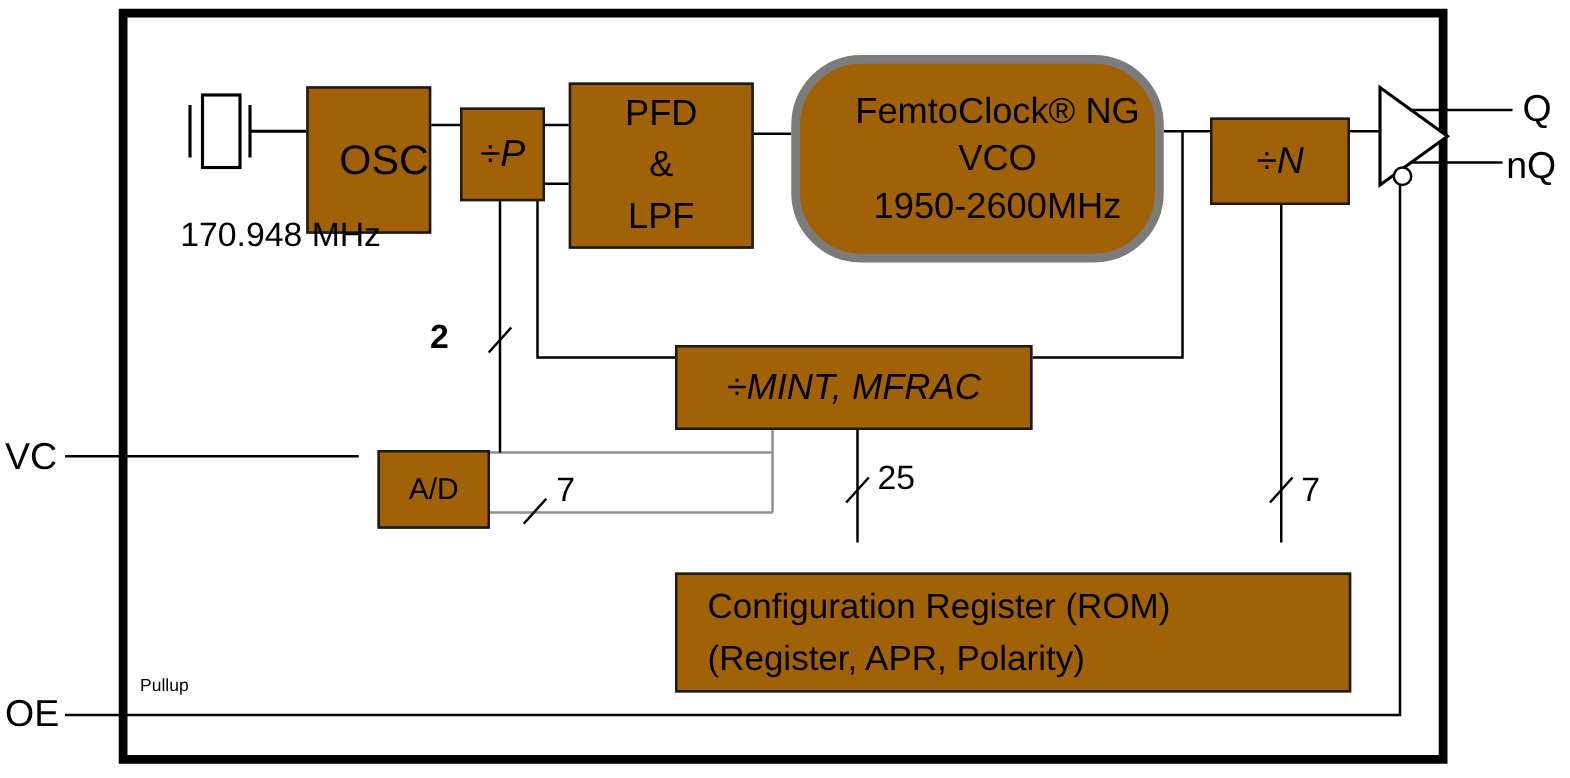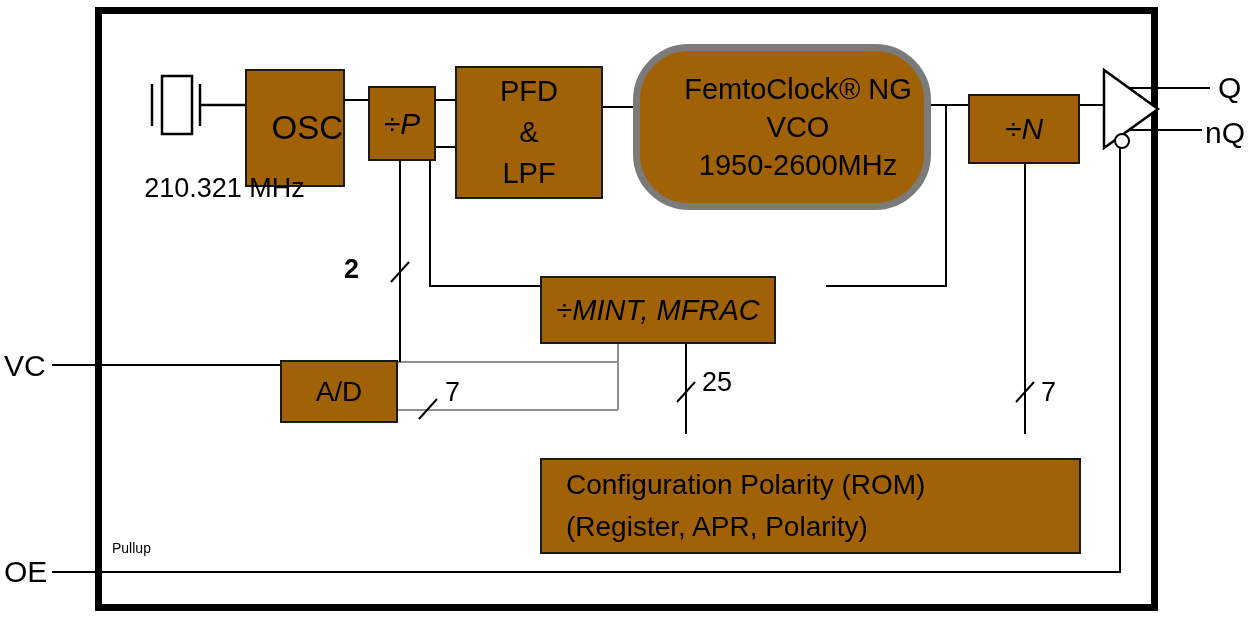--- a/index.html
+++ b/index.html
@@ -144,7 +144,7 @@
   <div id="oe-label" class="lbl">OE</div>
   <div id="q-label" class="lbl">Q</div>
   <div id="nq-label" class="lbl">nQ</div>
-  <div id="freq-label" class="lbl">210.321 MHz</div>
+  <div id="freq-label" class="lbl">170.948 MHz</div>
   <div id="pullup-label" class="lbl">Pullup</div>
 
   <div id="bus-p-label" class="buslbl">2</div>

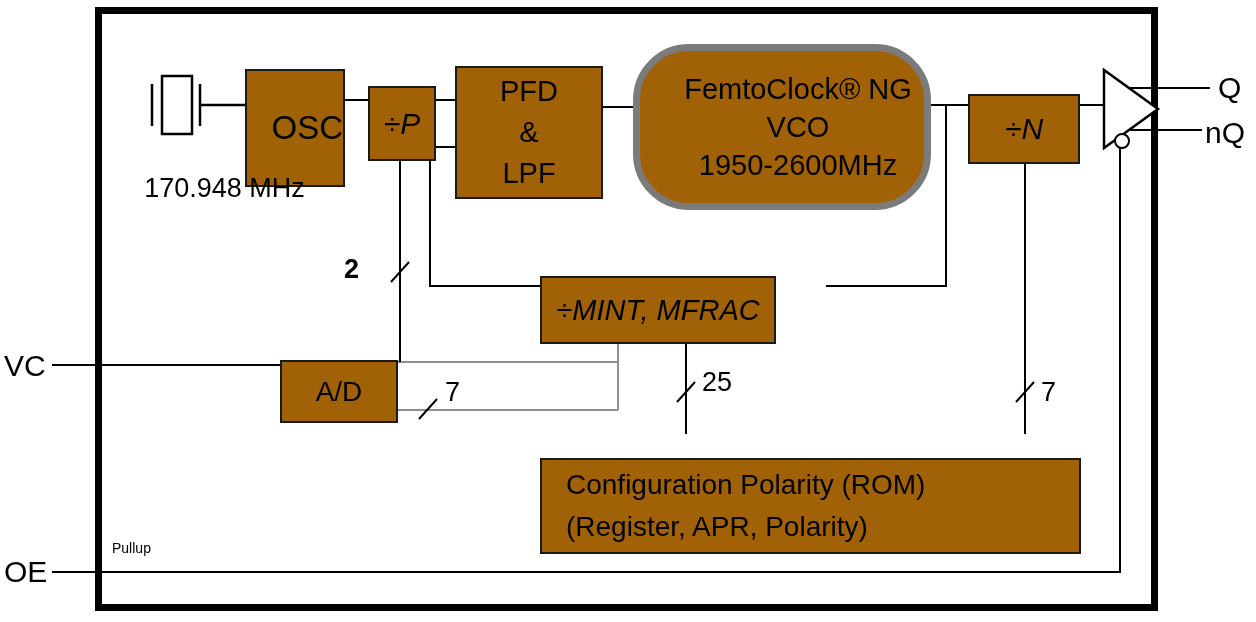--- a/index.html
+++ b/index.html
@@ -29,7 +29,7 @@
     font-size:29px;line-height:38px;padding-left:32px;
   }
   #divn-block{left:968px;top:70px;width:112px;height:70px;font-size:30px;font-style:italic;}
-  #mint-block{left:540px;top:252px;width:236px;height:68px;font-size:29px;font-style:italic;}
+  #mint-block{left:540px;top:252px;width:286px;height:68px;font-size:29px;font-style:italic;}
   #ad-block{left:280px;top:336px;width:118px;height:63px;font-size:28px;}
   #config-block{
     left:540px;top:434px;width:541px;height:96px;font-size:28px;line-height:42px;

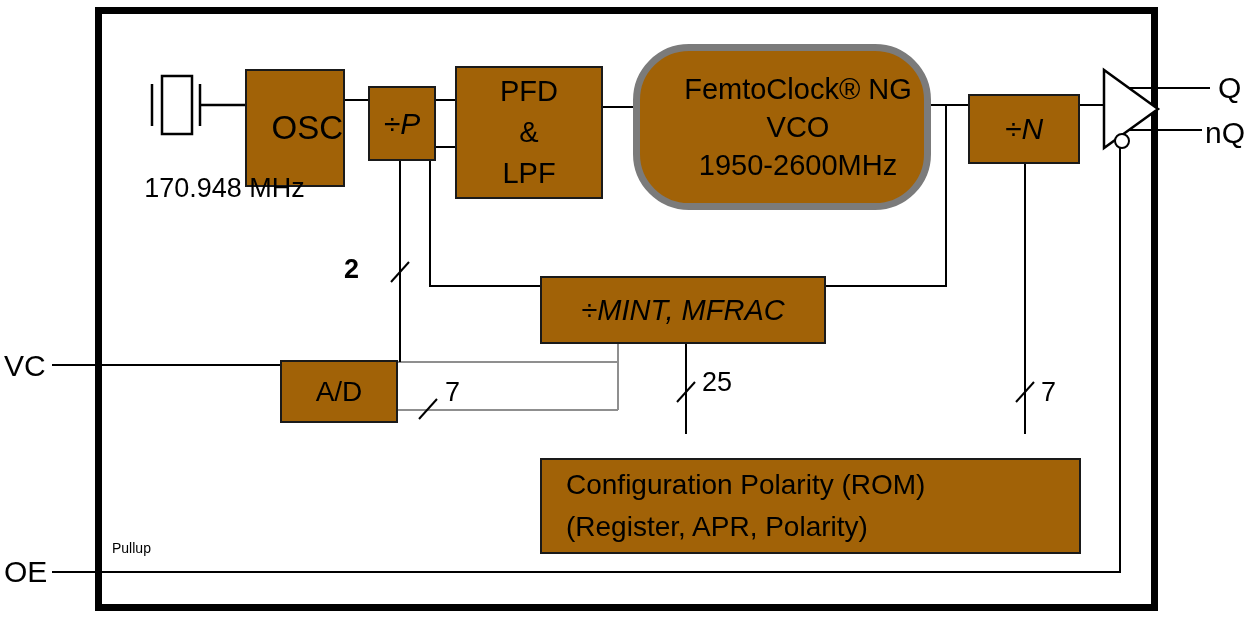--- a/index.html
+++ b/index.html
@@ -30,7 +30,7 @@
   }
   #divn-block{left:968px;top:70px;width:112px;height:70px;font-size:30px;font-style:italic;}
   #mint-block{left:540px;top:252px;width:286px;height:68px;font-size:29px;font-style:italic;}
-  #ad-block{left:280px;top:336px;width:118px;height:63px;font-size:28px;}
+  #ad-block{left:302px;top:336px;width:90px;height:63px;font-size:24px;}
   #config-block{
     left:540px;top:434px;width:541px;height:96px;font-size:28px;line-height:42px;
     align-items:flex-start;justify-content:center;padding-left:24px;text-align:left;

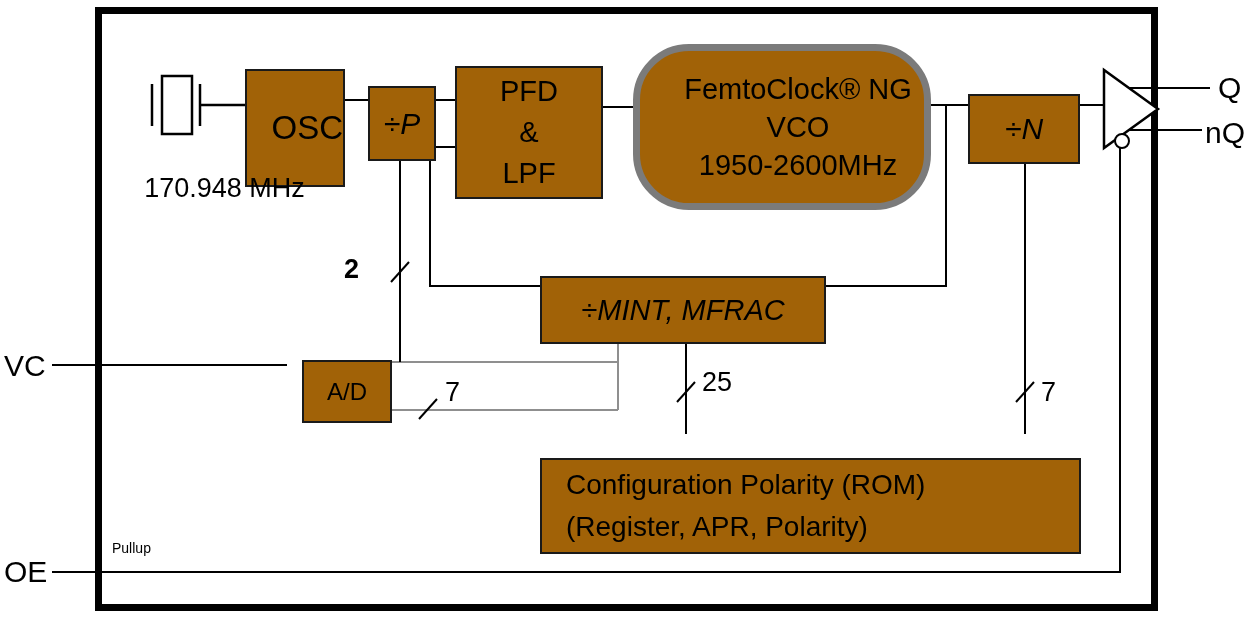--- a/index.html
+++ b/index.html
@@ -136,7 +136,7 @@
   </div>
 
   <div id="config-block" class="box">
-    <span class="ln">Configuration Polarity (ROM)</span>
+    <span class="ln">Configuration Register (ROM)</span>
     <span class="ln">(Register, APR, Polarity)</span>
   </div>
 

